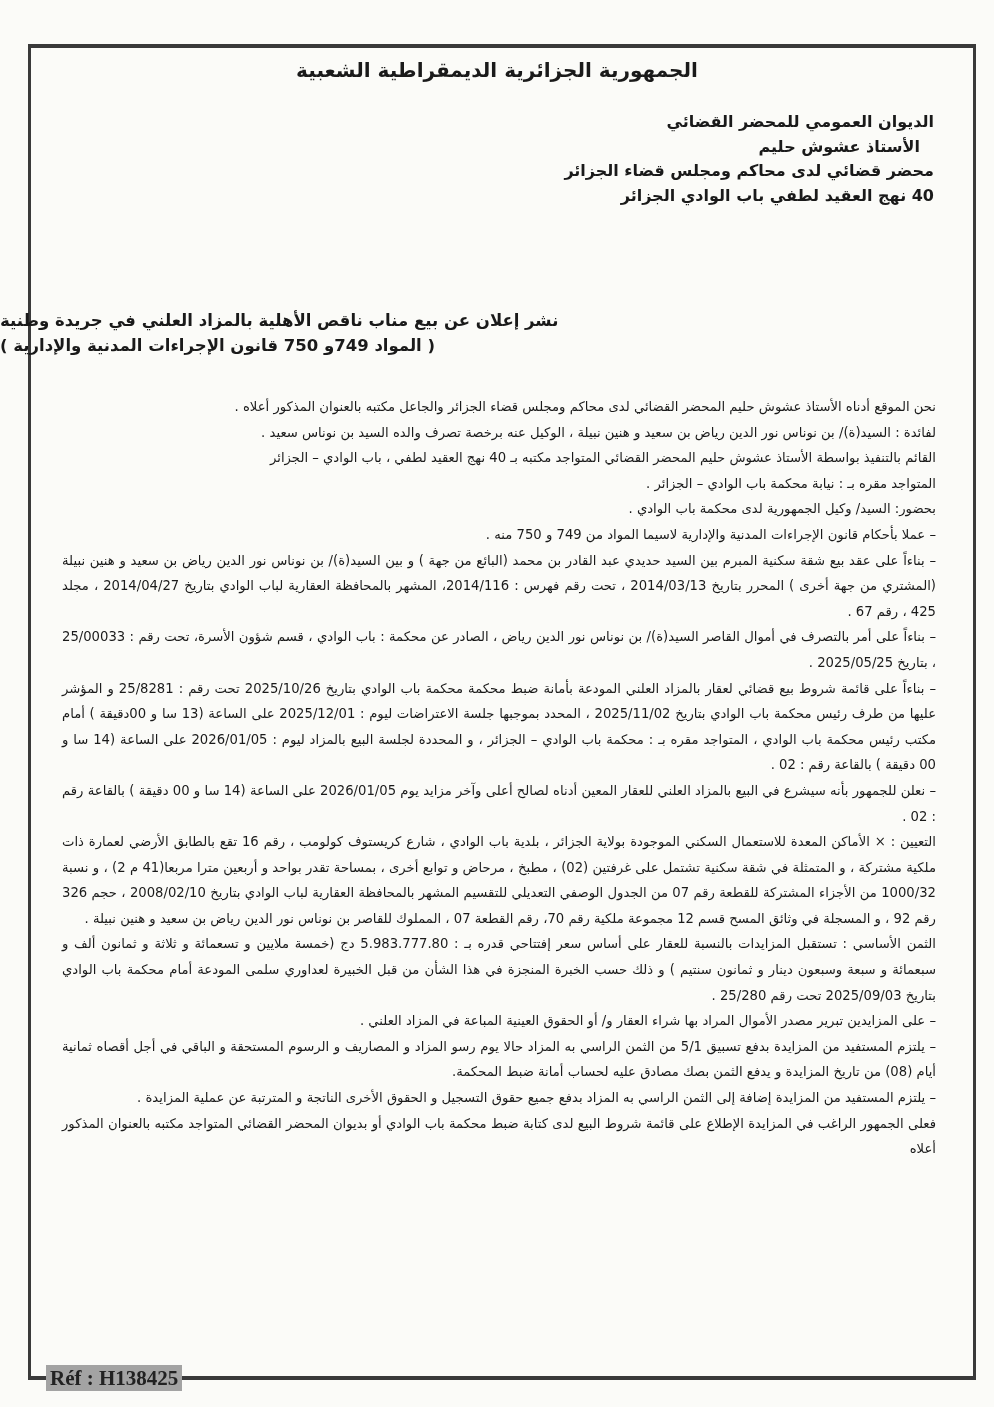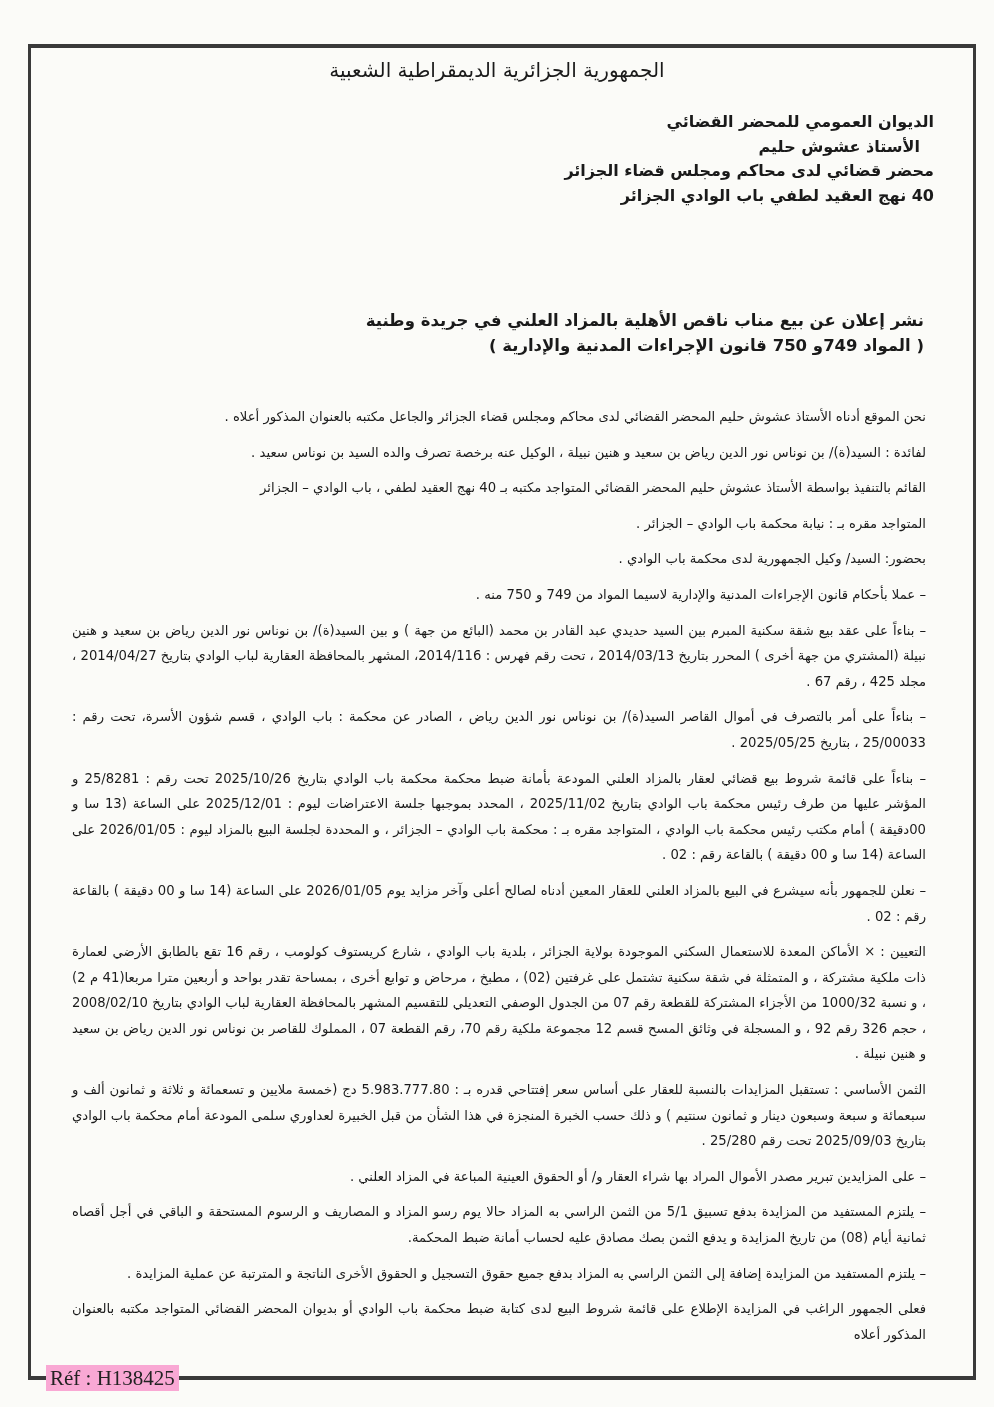--- a/index.html
+++ b/index.html
@@ -10,7 +10,7 @@
   .ref { position:absolute; left:46px; top:1365px; background:#f9a8d4; padding:0 4px;
          font-family:"Liberation Serif", serif; font-weight:normal; font-size:21px; color:#222; line-height:26px; }
   .title { position:absolute; left:0; right:0; top:58px; text-align:center; direction:rtl;
-           font-weight:normal; font-size:20px; }
+           font-weight:bold; font-size:20px; }
   .header { position:absolute; right:60px; top:110px; direction:rtl; text-align:right;
             font-weight:bold; font-size:16px; line-height:24.5px; }
   .header div { white-space:nowrap;text-align:right; }

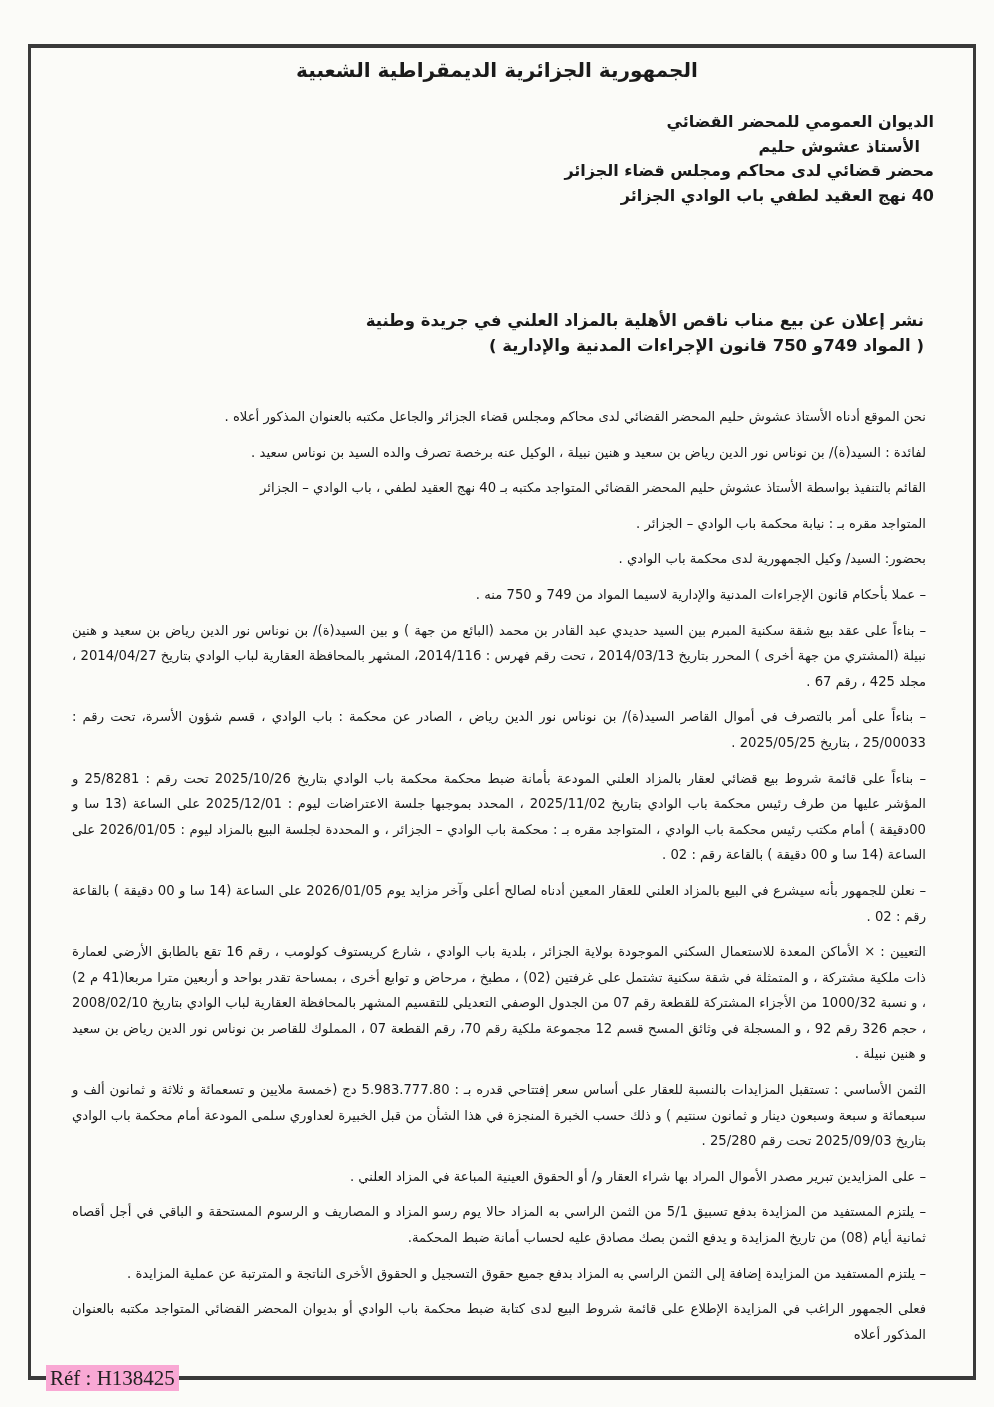--- a/index.html
+++ b/index.html
@@ -15,7 +15,7 @@
             font-weight:bold; font-size:16px; line-height:24.5px; }
   .header div { white-space:nowrap;text-align:right; }
   .header .indent { padding-right:14px; }
-  .notice-title { position:absolute; left:0; right:0; top:308px; text-align:right; direction:rtl;
+  .notice-title { position:absolute; left:0; right:0; top:308px; text-align:left; direction:rtl;
                   font-weight:bold; font-size:16.5px; line-height:25px; padding-right:70px; }
   .body { position:absolute; left:62px; right:58px; top:394px; direction:rtl; text-align:justify;
           font-size:13.2px; line-height:25.6px; font-weight:500; }

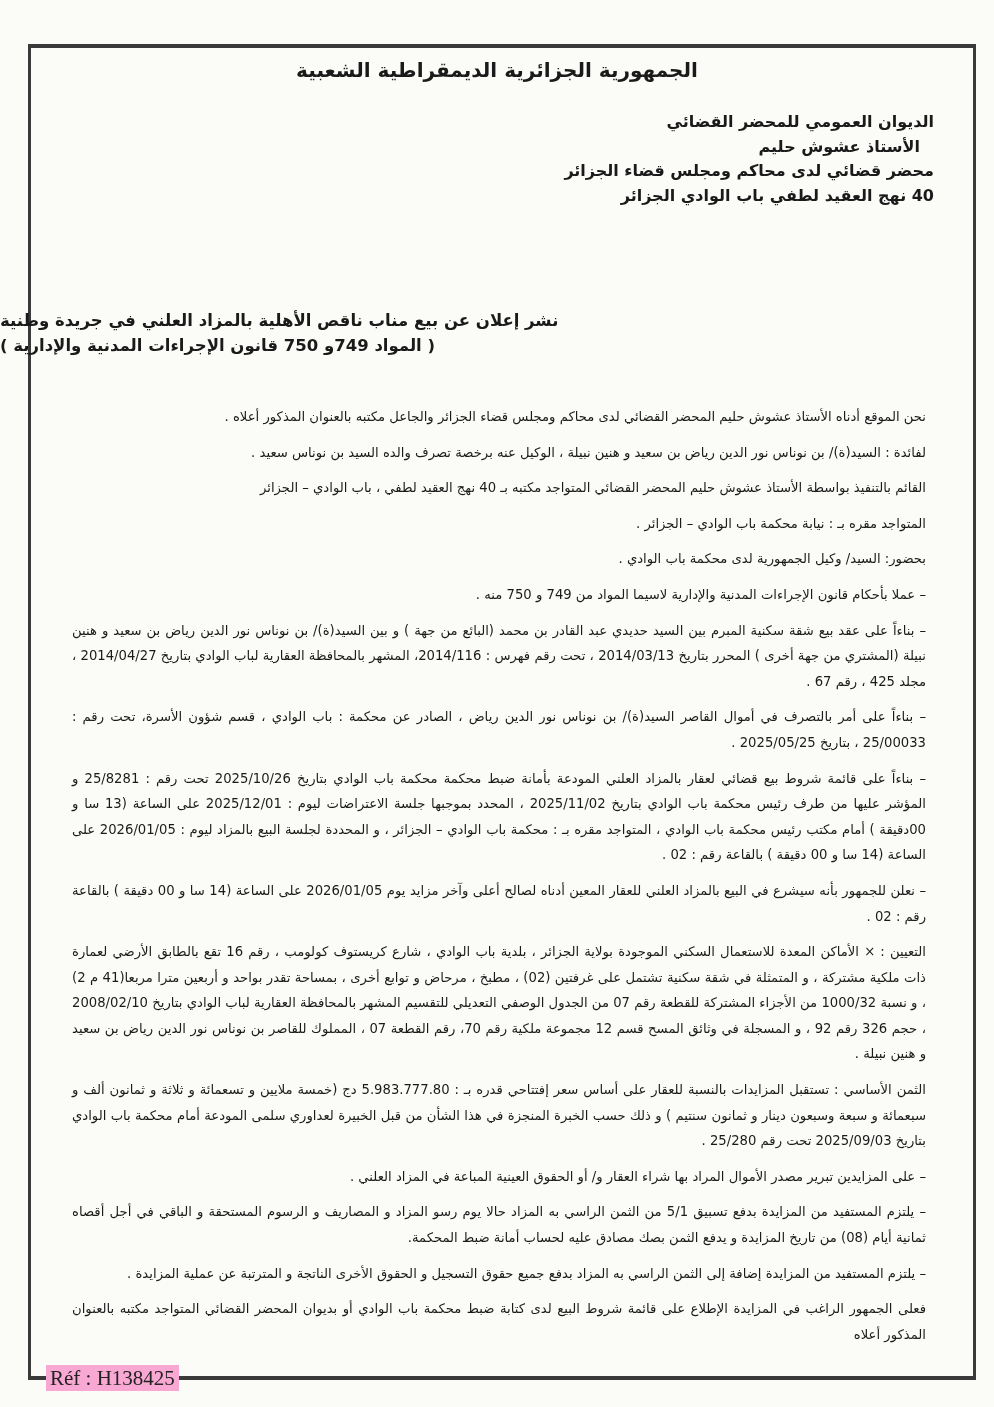--- a/index.html
+++ b/index.html
@@ -19,7 +19,7 @@
                   font-weight:bold; font-size:16.5px; line-height:25px; padding-right:70px; }
   .body { position:absolute; left:62px; right:58px; top:394px; direction:rtl; text-align:justify;
           font-size:13.2px; line-height:25.6px; font-weight:500; }
-  .body p { margin:10px; }
+  .body p { margin:0; }
 </style>
 </head>
 <body>

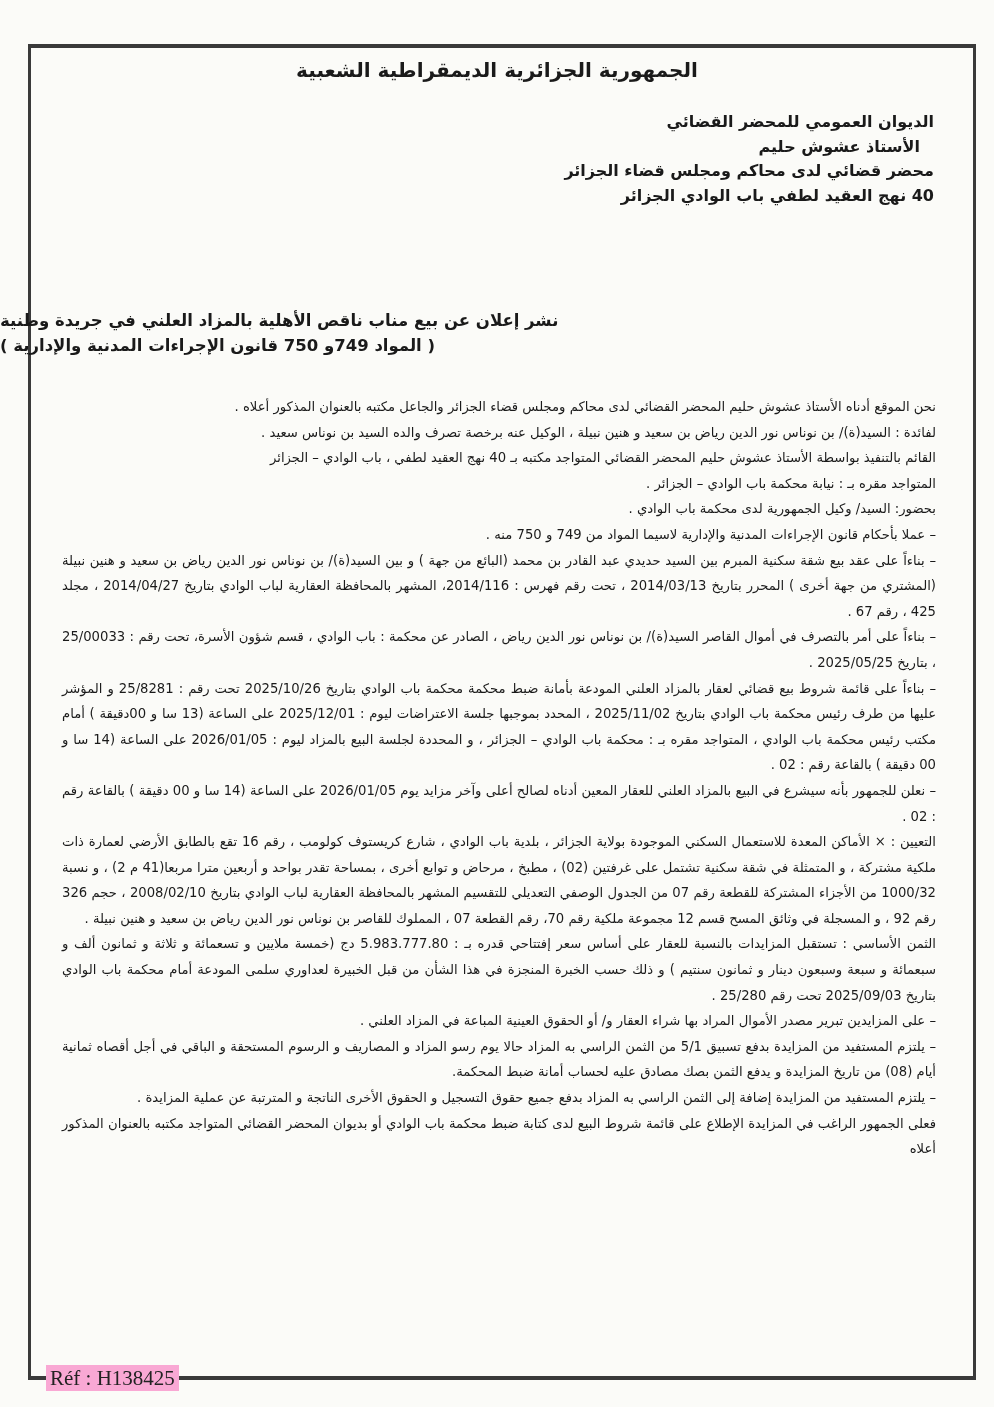--- a/index.html
+++ b/index.html
@@ -7,8 +7,8 @@
          font-family:"DejaVu Sans", sans-serif; color:#1a1a1a; }
   .frame { position:absolute; left:28px; top:44px; width:948px; height:1336px;
            border:3px solid #3a3a3a; border-top-width:4px; border-bottom-width:4px; box-sizing:border-box; }
-  .ref { position:absolute; left:46px; top:1365px; background:#f9a8d4; padding:0 4px;
-         font-family:"Liberation Serif", serif; font-weight:normal; font-size:21px; color:#222; line-height:26px; }
+  .ref { position:absolute; left:46px; top:1365px; background:#a3a3a3; padding:0 4px;
+         font-family:"Liberation Serif", serif; font-weight:bold; font-size:21px; color:#222; line-height:26px; }
   .title { position:absolute; left:0; right:0; top:58px; text-align:center; direction:rtl;
            font-weight:bold; font-size:20px; }
   .header { position:absolute; right:60px; top:110px; direction:rtl; text-align:right;

